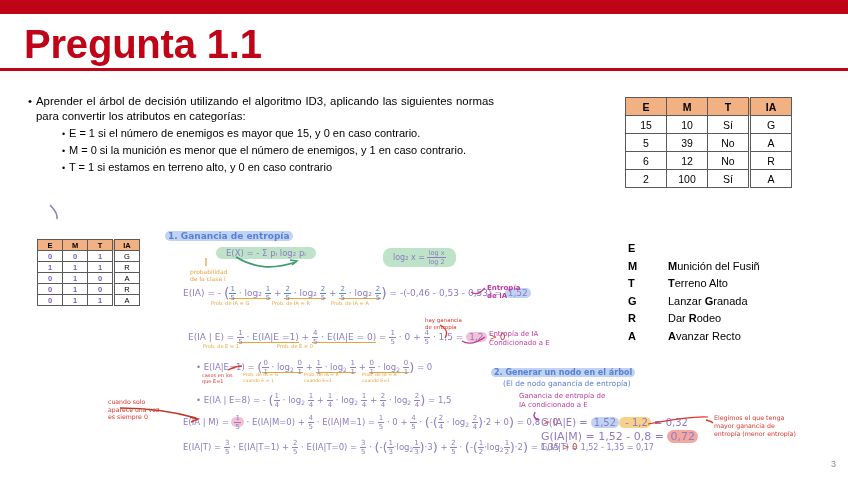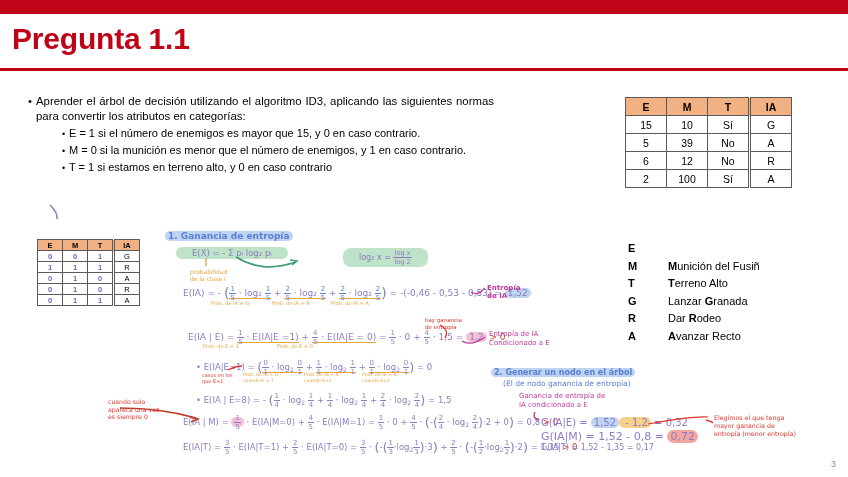--- a/index.html
+++ b/index.html
@@ -8,7 +8,7 @@
 
   
   .top-bar{position:absolute;left:0;top:0;width:848px;height:14px;background:#C00418;}
-  .title{position:absolute;left:12px;top:22px;font-size:30px;font-weight:bold;color:#C00418;
+  .title{position:absolute;left:24px;top:22px;font-size:40px;font-weight:bold;color:#C00418;
          letter-spacing:-0.2px;text-align:right;}
   .title-rule{position:absolute;left:0;top:68px;width:848px;height:3px;background:#C00418;}
 

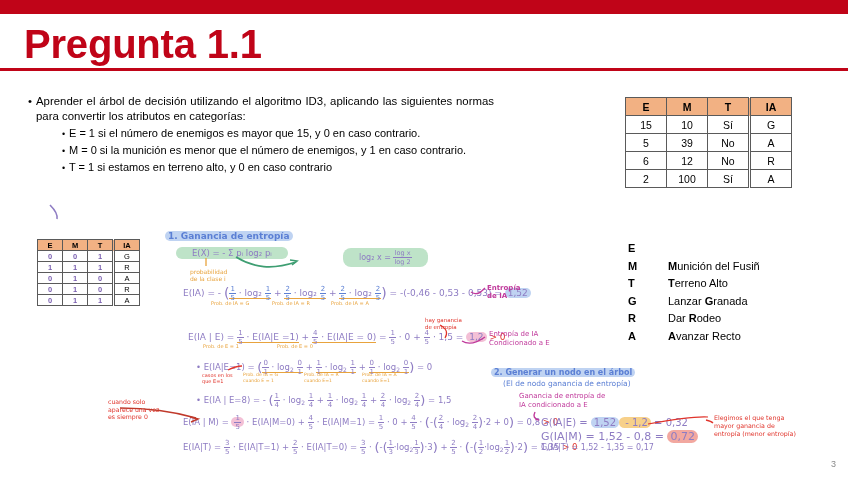--- a/index.html
+++ b/index.html
@@ -49,7 +49,7 @@
   .hw-orange{color:#E8A33D;}
   .hw-magenta{color:#C0399B;}
   .hl-blue{background:#BFD3F2;border-radius:6px;padding:0 3px;}
-  .hl-green{background:#BEE3C8;border-radius:8px;padding:1px 16px;}
+  .hl-green{background:#BEE3C8;border-radius:8px;padding:1px 10px;margin-left:40px;}
   .hl-pink{background:#F3C0D6;border-radius:7px;padding:0 3px;}
   .hl-orange{background:#F7D08A;border-radius:7px;padding:0 3px;}
   .hl-red{background:#F2A8A0;border-radius:7px;padding:0 3px;}

